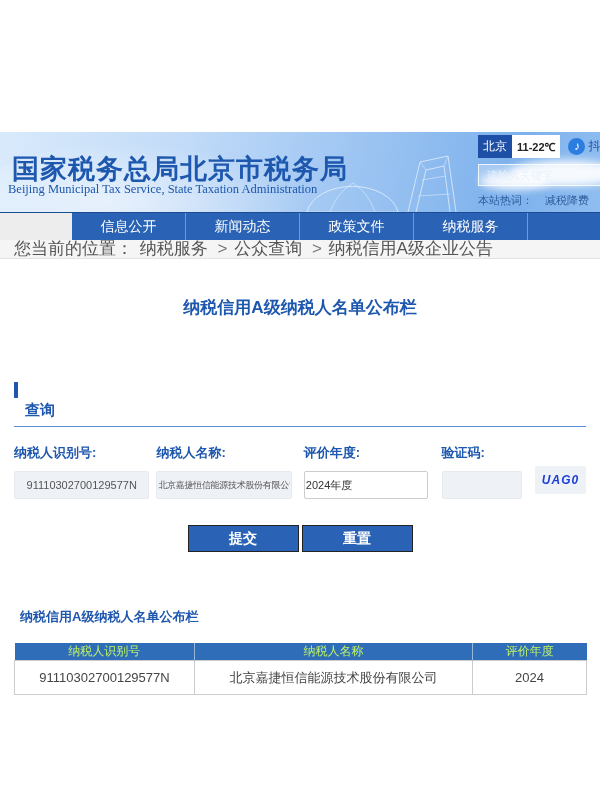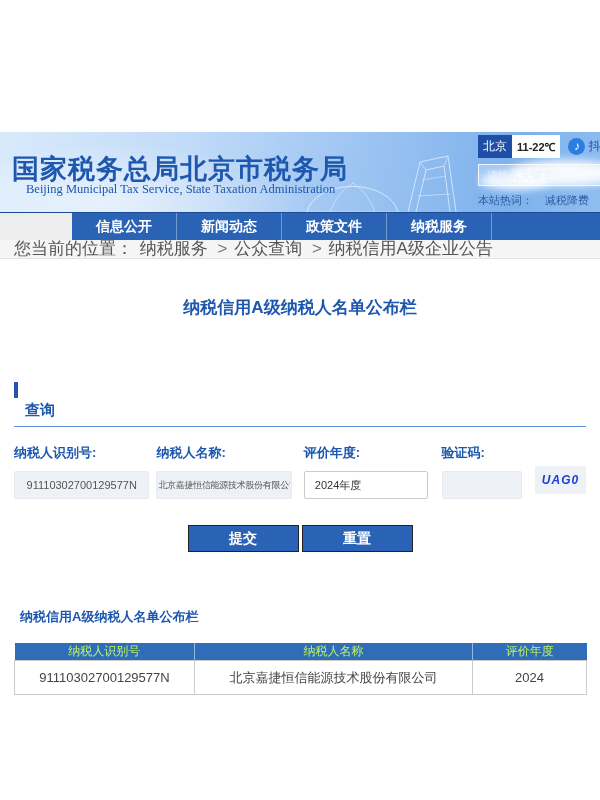--- a/index.html
+++ b/index.html
@@ -14,7 +14,7 @@
            background:radial-gradient(ellipse at 40% 50%, rgba(255,255,255,.55), rgba(255,255,255,0) 70%); }
   .banner-title { position:absolute; left:12px; top:19px; font-size:27px; font-weight:bold;
                   color:#1d57ae; letter-spacing:1px; white-space:nowrap; }
-  .banner-sub { position:absolute; left:26px; top:50px; font-size:12.5px; color:#1d57ae;
+  .banner-sub { position:absolute; left:8px; top:50px; font-size:12.5px; color:#1d57ae;
                 font-family:"Liberation Serif", serif; white-space:nowrap; }
   .sketch { position:absolute; opacity:.6; }
   .cloud { position:absolute; background:rgba(255,255,255,.9); border-radius:50%; filter:blur(4px); }

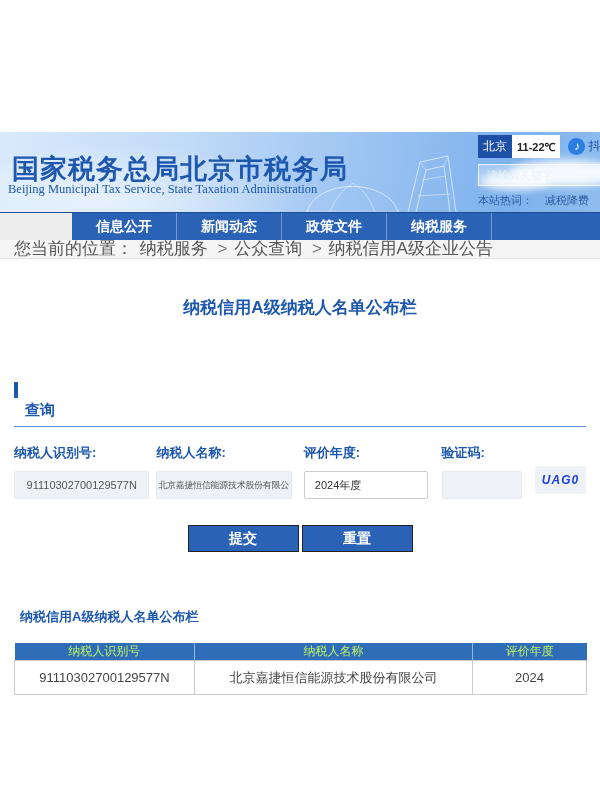--- a/index.html
+++ b/index.html
@@ -36,7 +36,7 @@
   
   .nav { display:flex; height:28px; background:#2a63b5; border-top:1px solid #1c4c94; }
   .nav-spacer { width:72px; background:#ededed; }
-  .nav-tab { width:105px; color:#fff; font-size:14px; font-weight:bold; text-align:center;
+  .nav-tab { width:114px; color:#fff; font-size:14px; font-weight:normal; text-align:center;
              line-height:27px; border-right:1px solid rgba(255,255,255,.35); cursor:pointer; }
   .nav-fill { flex:1; }
 

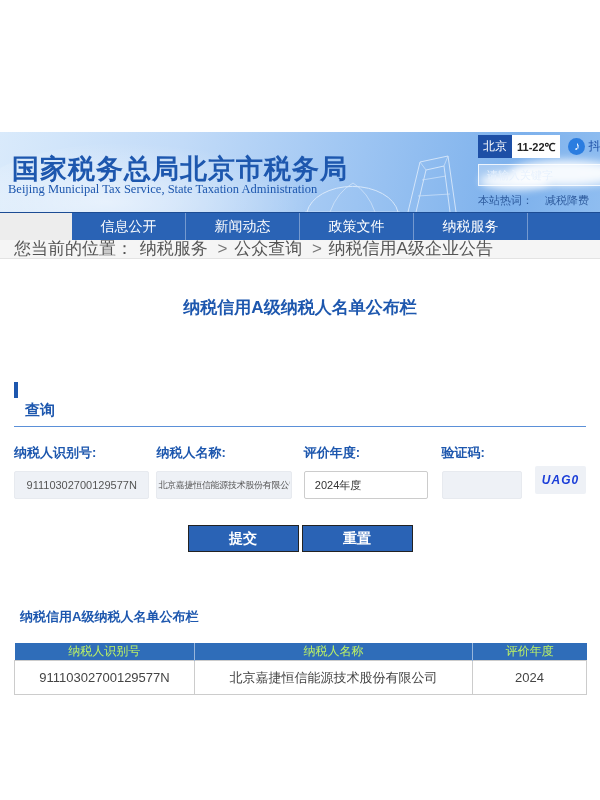--- a/index.html
+++ b/index.html
@@ -59,7 +59,7 @@
   .f-label { font-size:13px; font-weight:bold; color:#1d57ae; margin-bottom:9px; white-space:nowrap; }
   .f-input { height:28px; background:#eef1f6; border:1px solid #e7eaef; border-radius:2px;
              font-size:11px; color:#555; text-align:center; width:100%; }
-  .f-input.white { background:#fff; border:1px solid #ccc; text-align:left; padding-left:10px; font-size:11px; color:#333; }
+  .f-input.white { background:#fff; border:1px solid #ccc; text-align:left; padding-left:1px; font-size:11px; color:#333; }
   .fld1 { width:138px; margin-right:7px; }
   .fld2 { width:138px; margin-right:12px; }
   .fld2 .f-input { font-size:9px; letter-spacing:-0.3px; padding:0 1px; }

